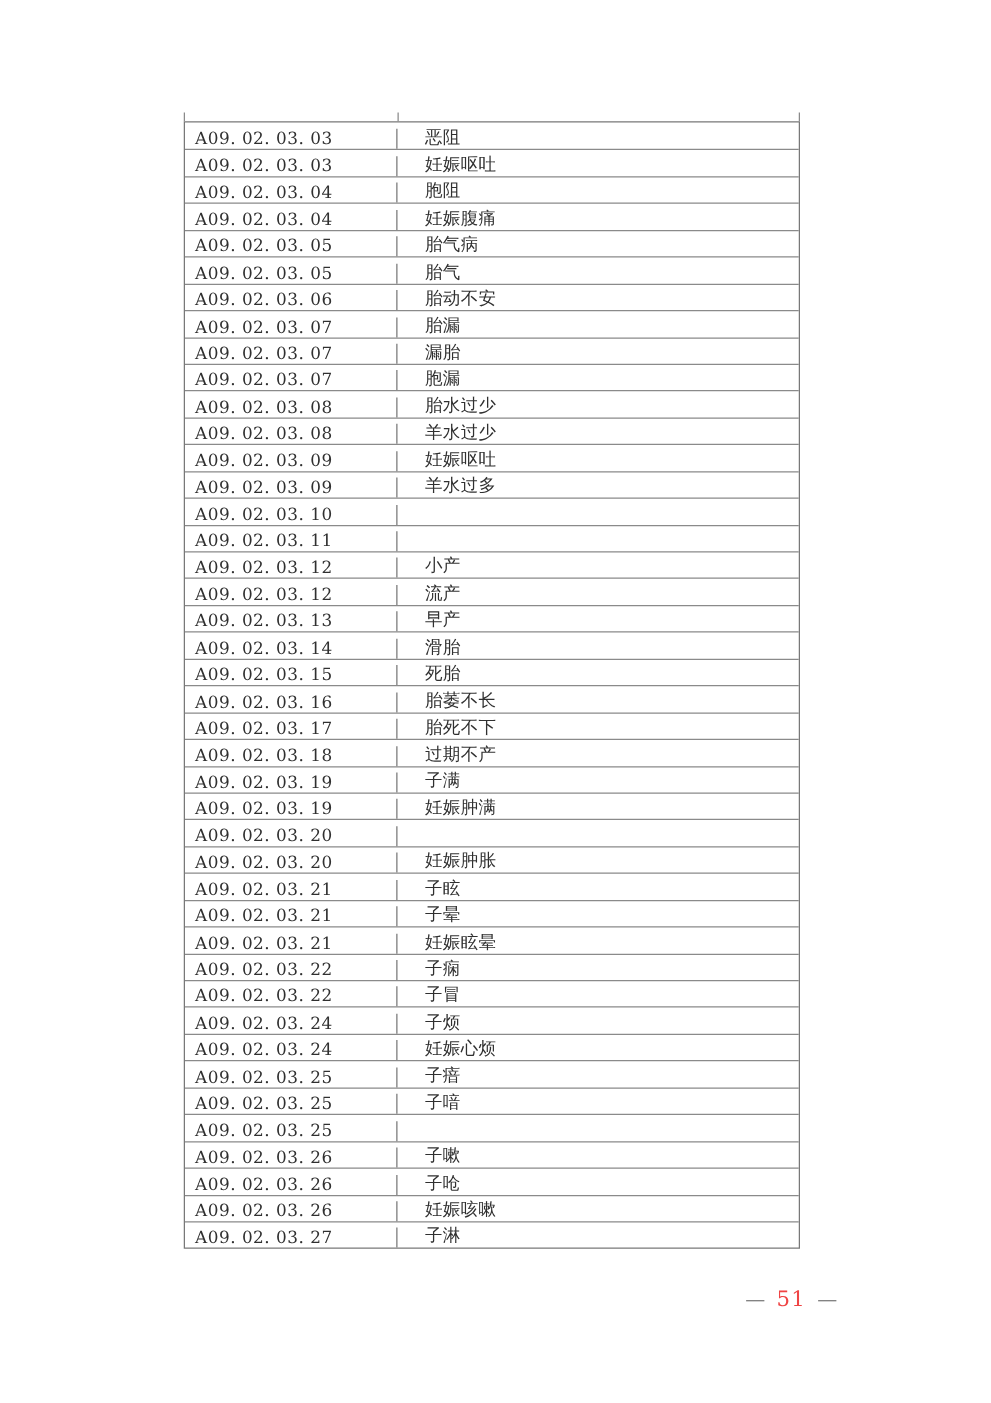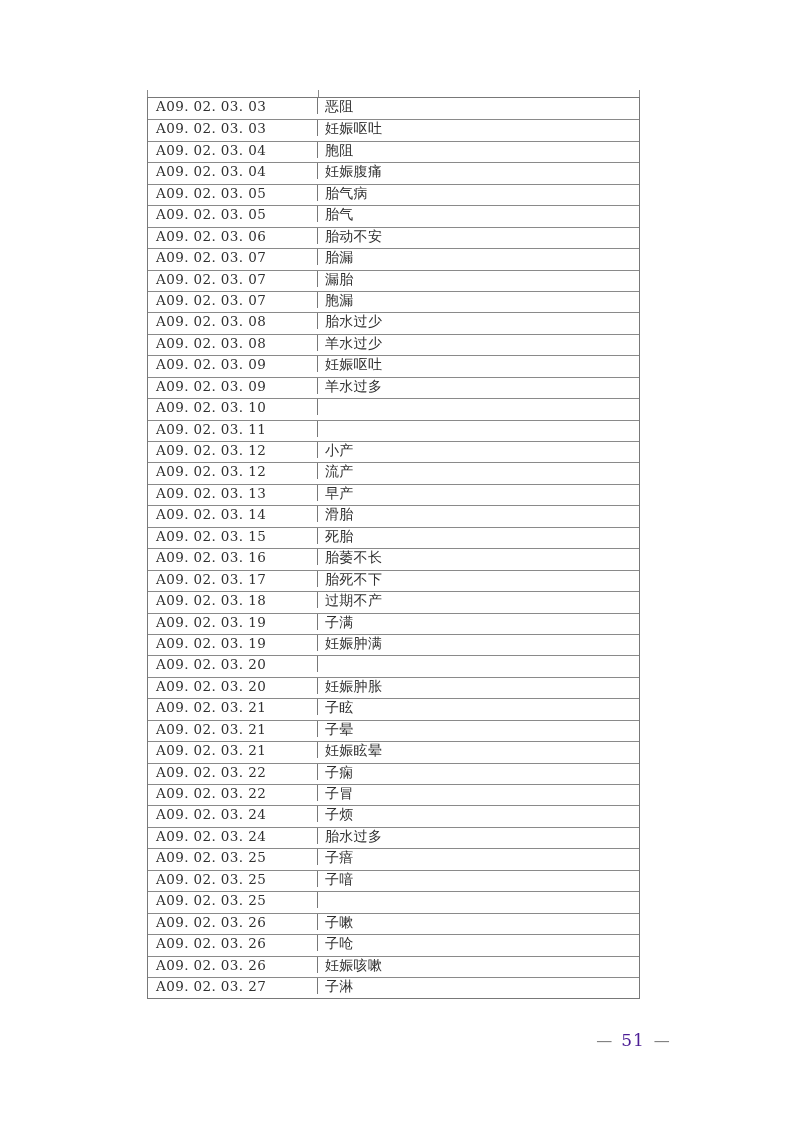--- a/index.html
+++ b/index.html
@@ -31,7 +31,8 @@
   .row {
     display: flex;
     height: 21.45px;
-    align-items: flex-start;
+    align-items: flex-end;
+    gap: 15px;
   }
   .row + .row {
     border-top: 1px solid #8a8a8a;

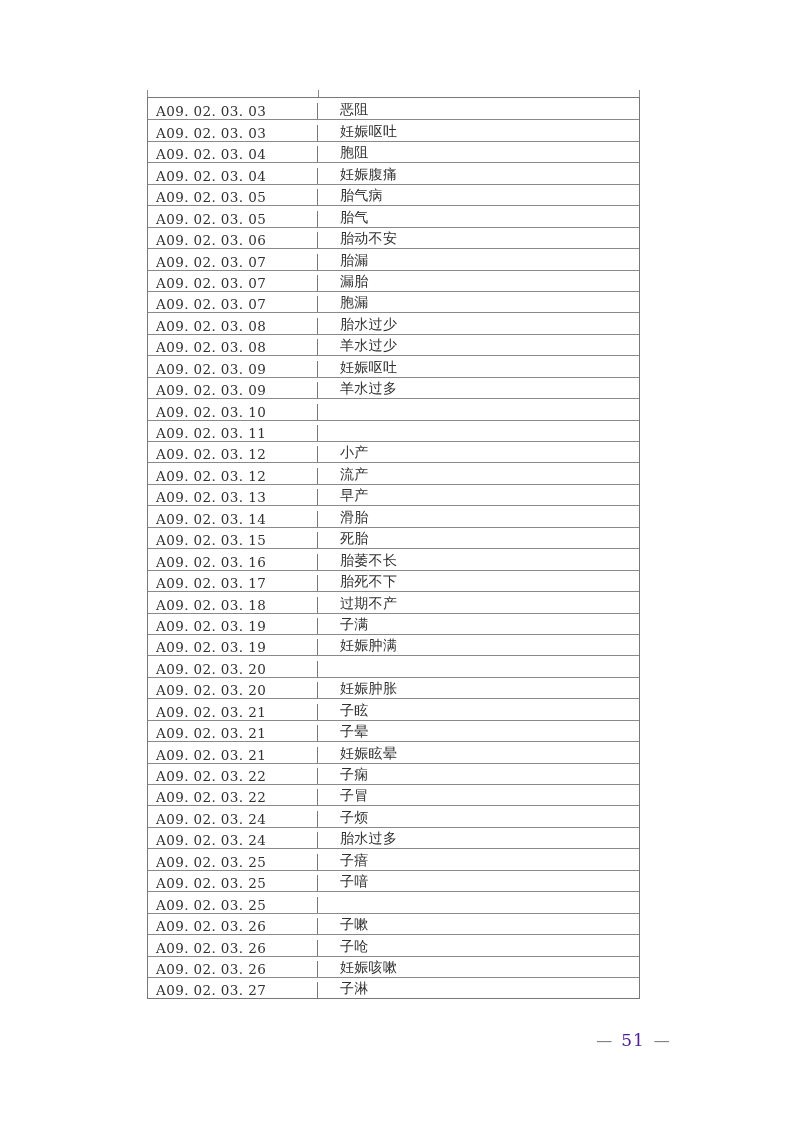--- a/index.html
+++ b/index.html
@@ -268,7 +268,7 @@
 
   <div class="row">
     <div class="cell code">A09. 02. 03. 24</div>
-    <div class="cell term">胎水过多</div>
+    <div class="cell term">妊娠心烦</div>
   </div>
 
   <div class="row">

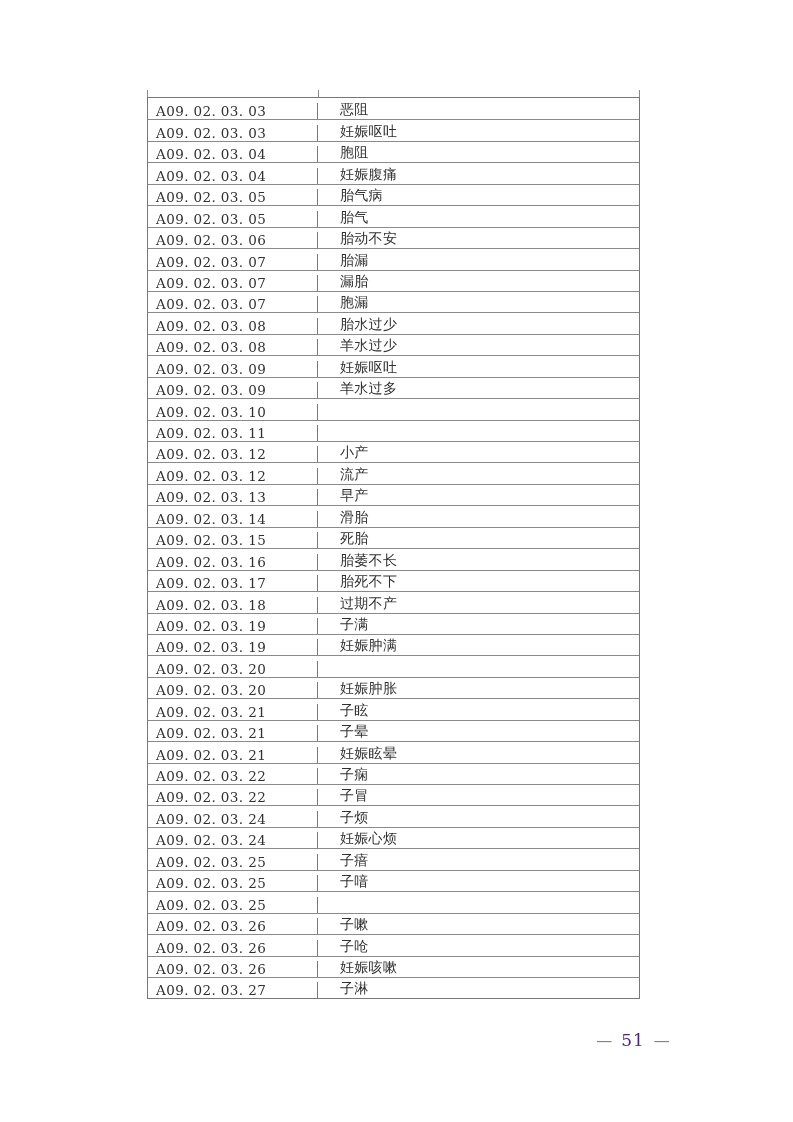--- a/index.html
+++ b/index.html
@@ -84,7 +84,7 @@
     font-size: 16px;
   }
   .pageno .num {
-    color: #4c1d95;
+    color: #ef4444;
     letter-spacing: 1px;
   }
 </style>

